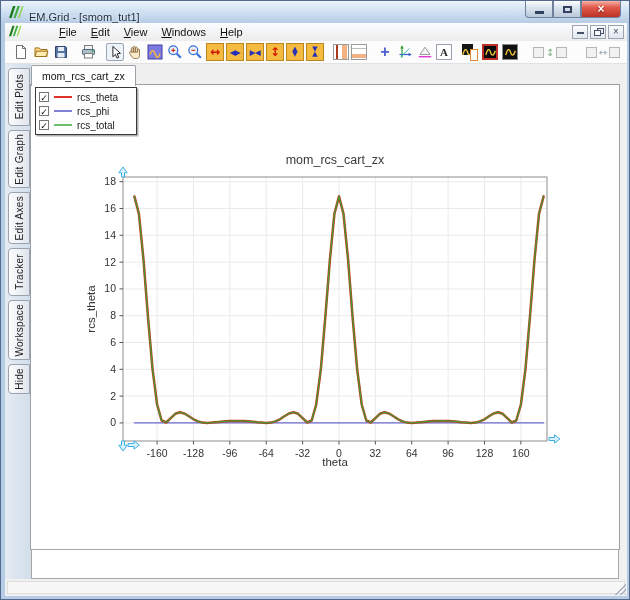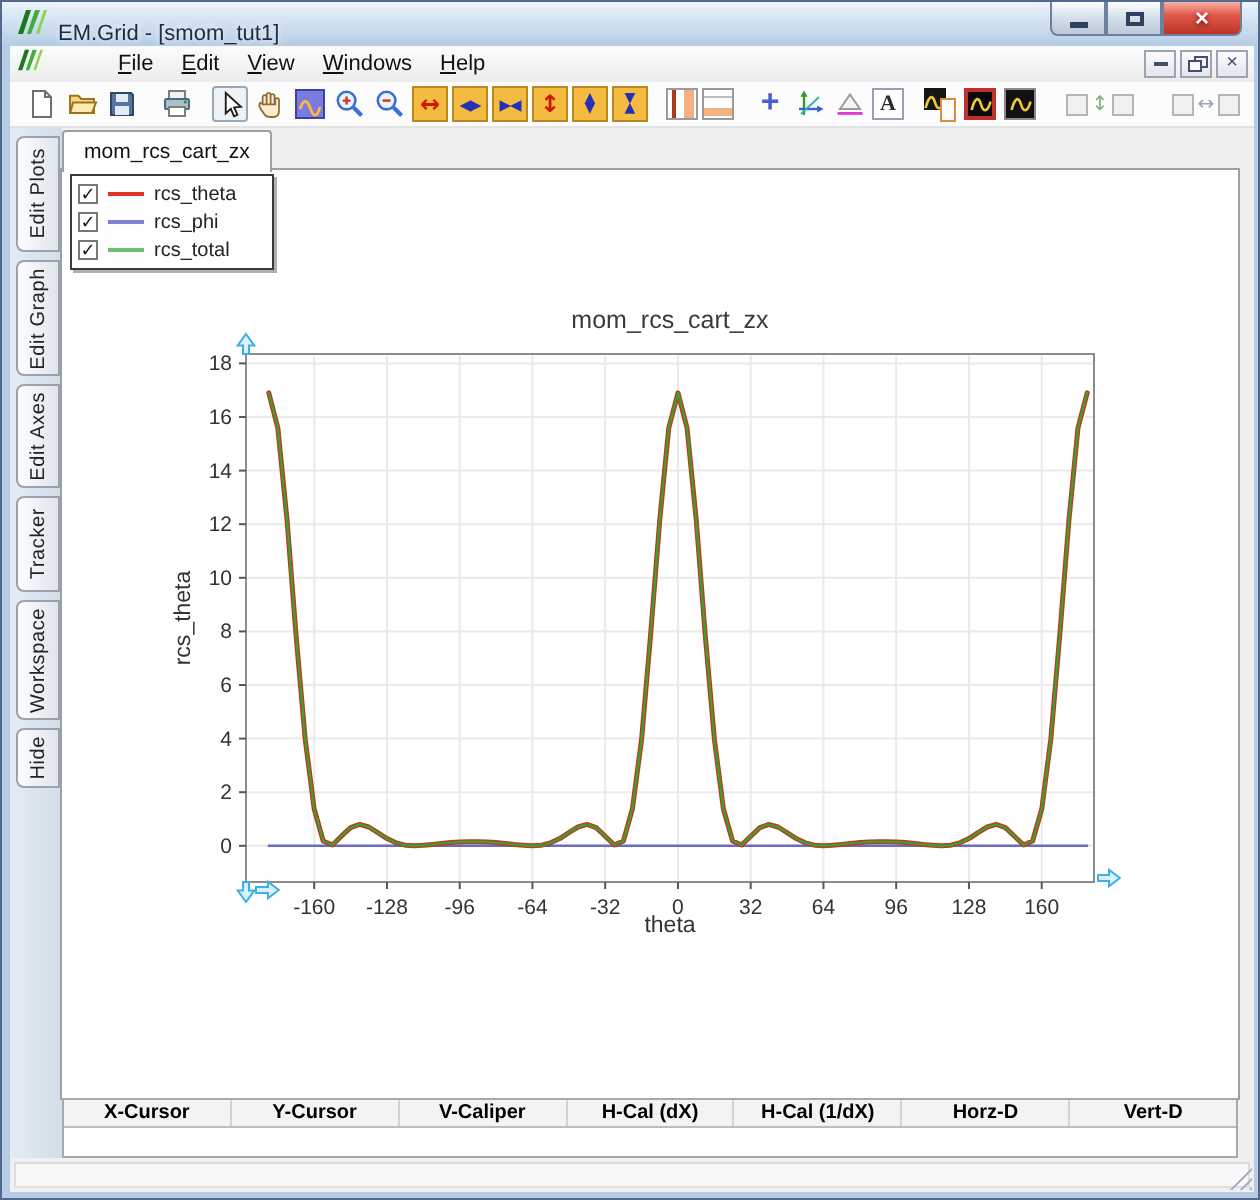--- a/index.html
+++ b/index.html
@@ -404,15 +404,6 @@
   </div>
 
   <div class="cursor-table" id="cursor-table">
-      <div class="ct-row hdr">
-        <div class="ct-cell">X-Cursor</div>
-        <div class="ct-cell">Y-Cursor</div>
-        <div class="ct-cell">V-Caliper</div>
-        <div class="ct-cell">H-Cal (dX)</div>
-        <div class="ct-cell">H-Cal (1/dX)</div>
-        <div class="ct-cell">Horz-D</div>
-        <div class="ct-cell">Vert-D</div>
-      </div>
     </div>
 
   <div class="statusbar">

